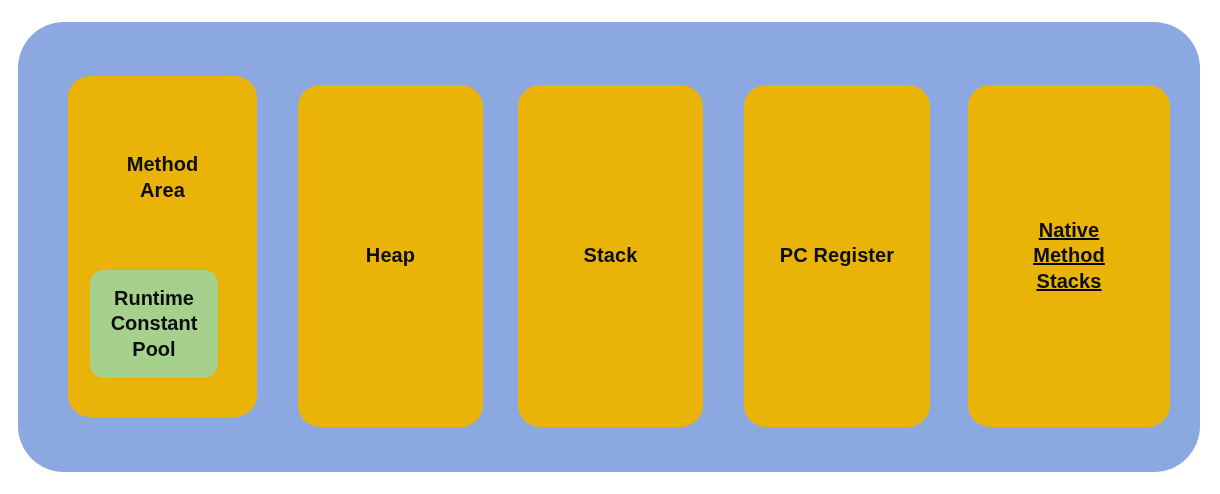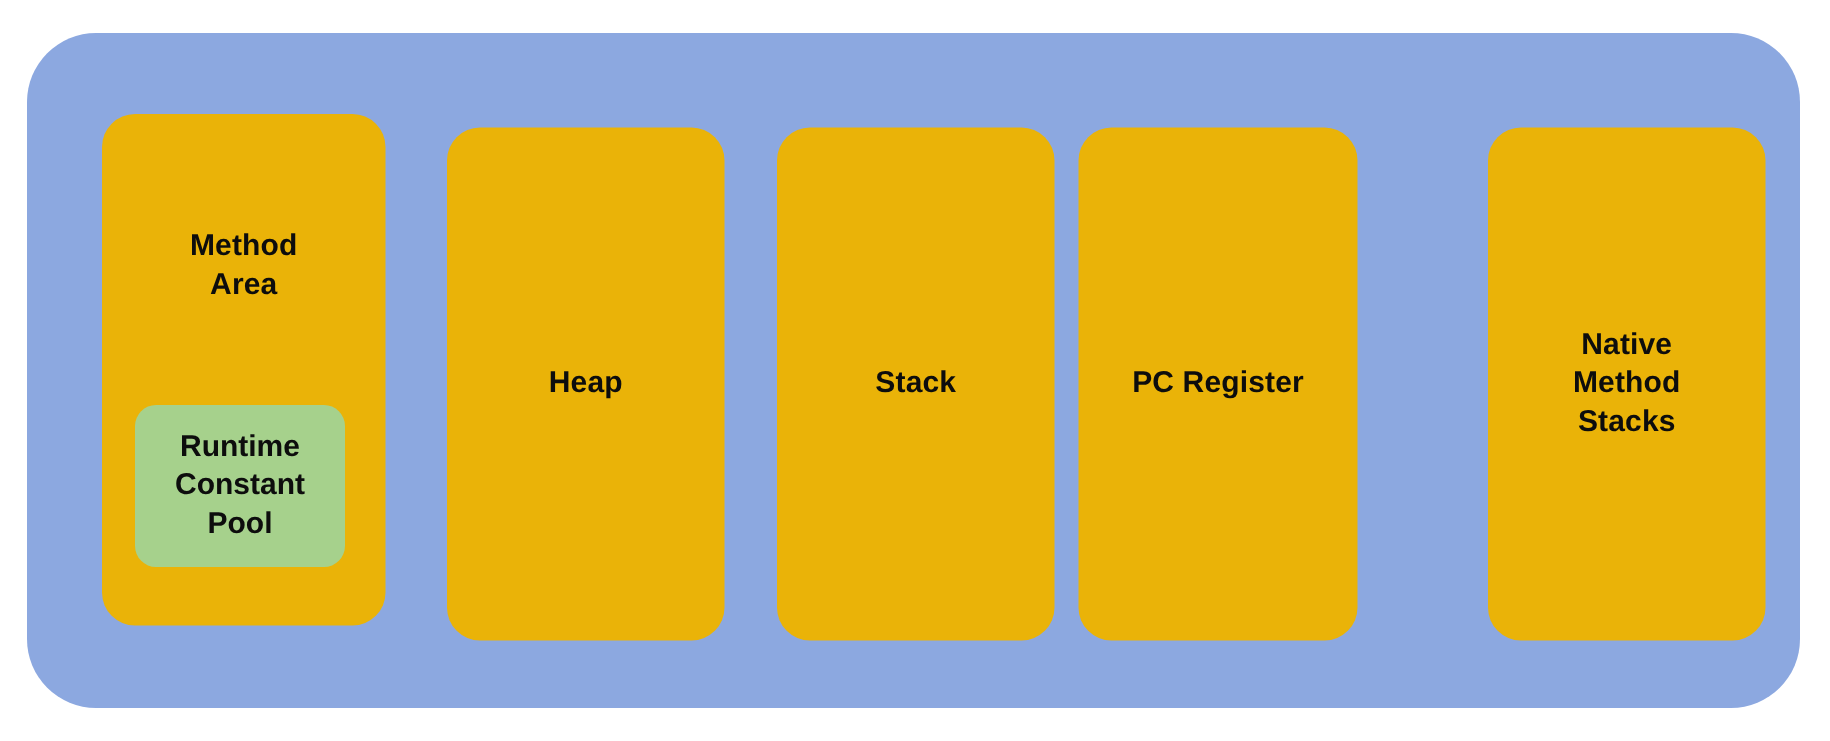--- a/index.html
+++ b/index.html
@@ -56,7 +56,7 @@
   .card-heap         { left: 298px; top: 85px; width: 185px; height: 342px; }
   .card-stack        { left: 518px; top: 85px; width: 185px; height: 342px; }
   .card-pc-register  { left: 719px; top: 85px; width: 186px; height: 342px; }
-  .card-native       { left: 992px; top: 85px; width: 185px; height: 342px; }
+  .card-native       { left: 968px; top: 85px; width: 202px; height: 342px; text-decoration: underline; }
 
   .card-label {
     color: #0d0d0d;

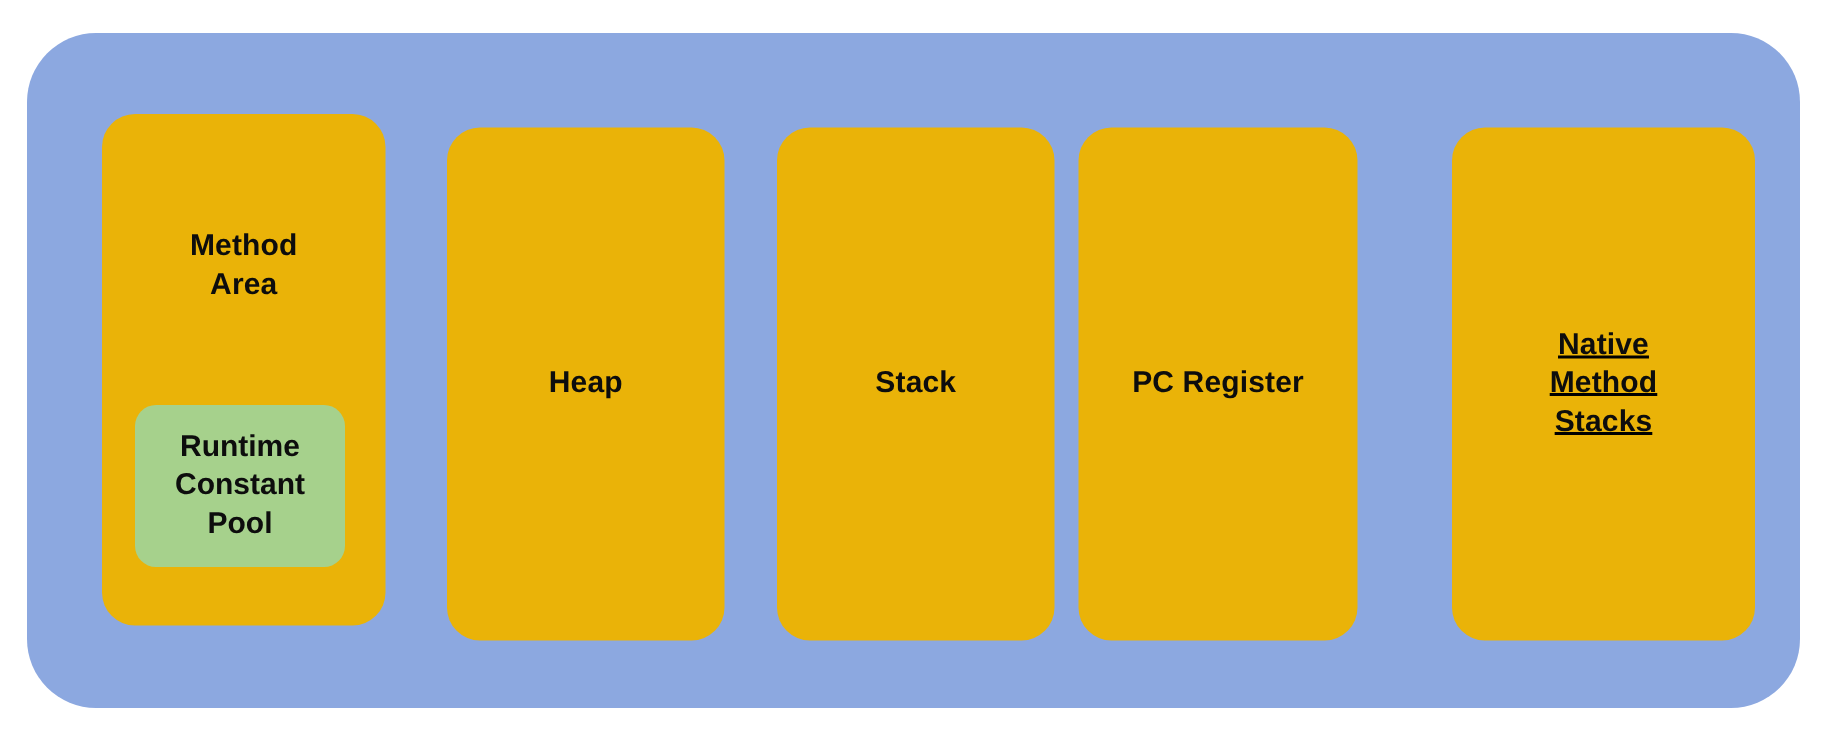--- a/index.html
+++ b/index.html
@@ -55,7 +55,7 @@
   .card-method-area  { left: 68px;  top: 76px; width: 189px; height: 341px; }
   .card-heap         { left: 298px; top: 85px; width: 185px; height: 342px; }
   .card-stack        { left: 518px; top: 85px; width: 185px; height: 342px; }
-  .card-pc-register  { left: 719px; top: 85px; width: 186px; height: 342px; }
+  .card-pc-register  { left: 744px; top: 85px; width: 186px; height: 342px; }
   .card-native       { left: 968px; top: 85px; width: 202px; height: 342px; text-decoration: underline; }
 
   .card-label {

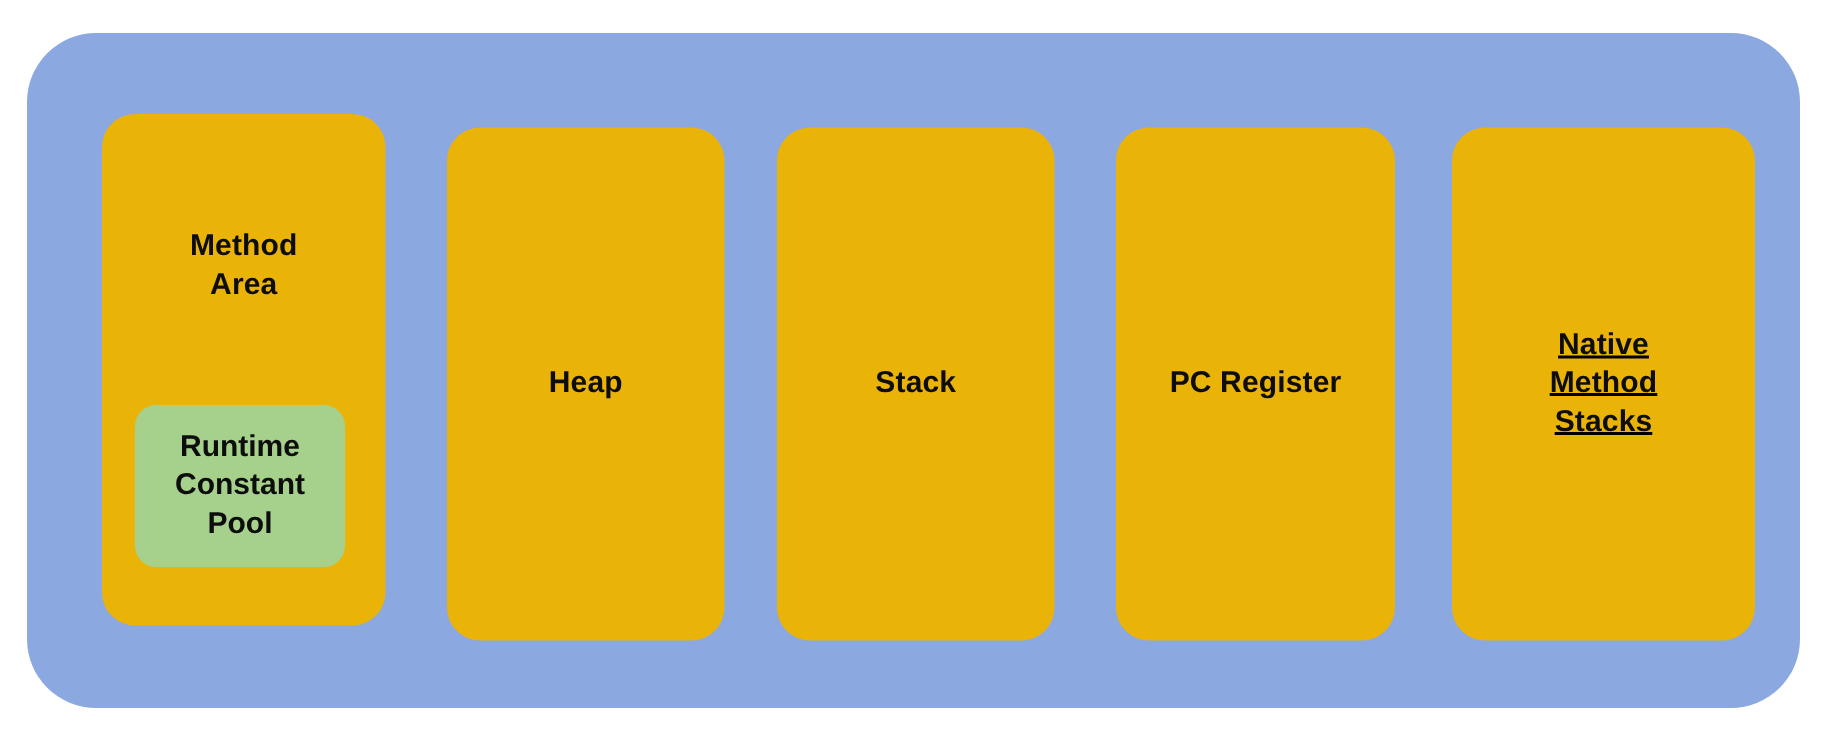--- a/index.html
+++ b/index.html
@@ -86,7 +86,7 @@
     position: absolute;
     left: 22px;
     top: 194px;
-    width: 140px;
+    width: 128px;
     height: 108px;
     background: #a6d18c;
     border-radius: 14px;

